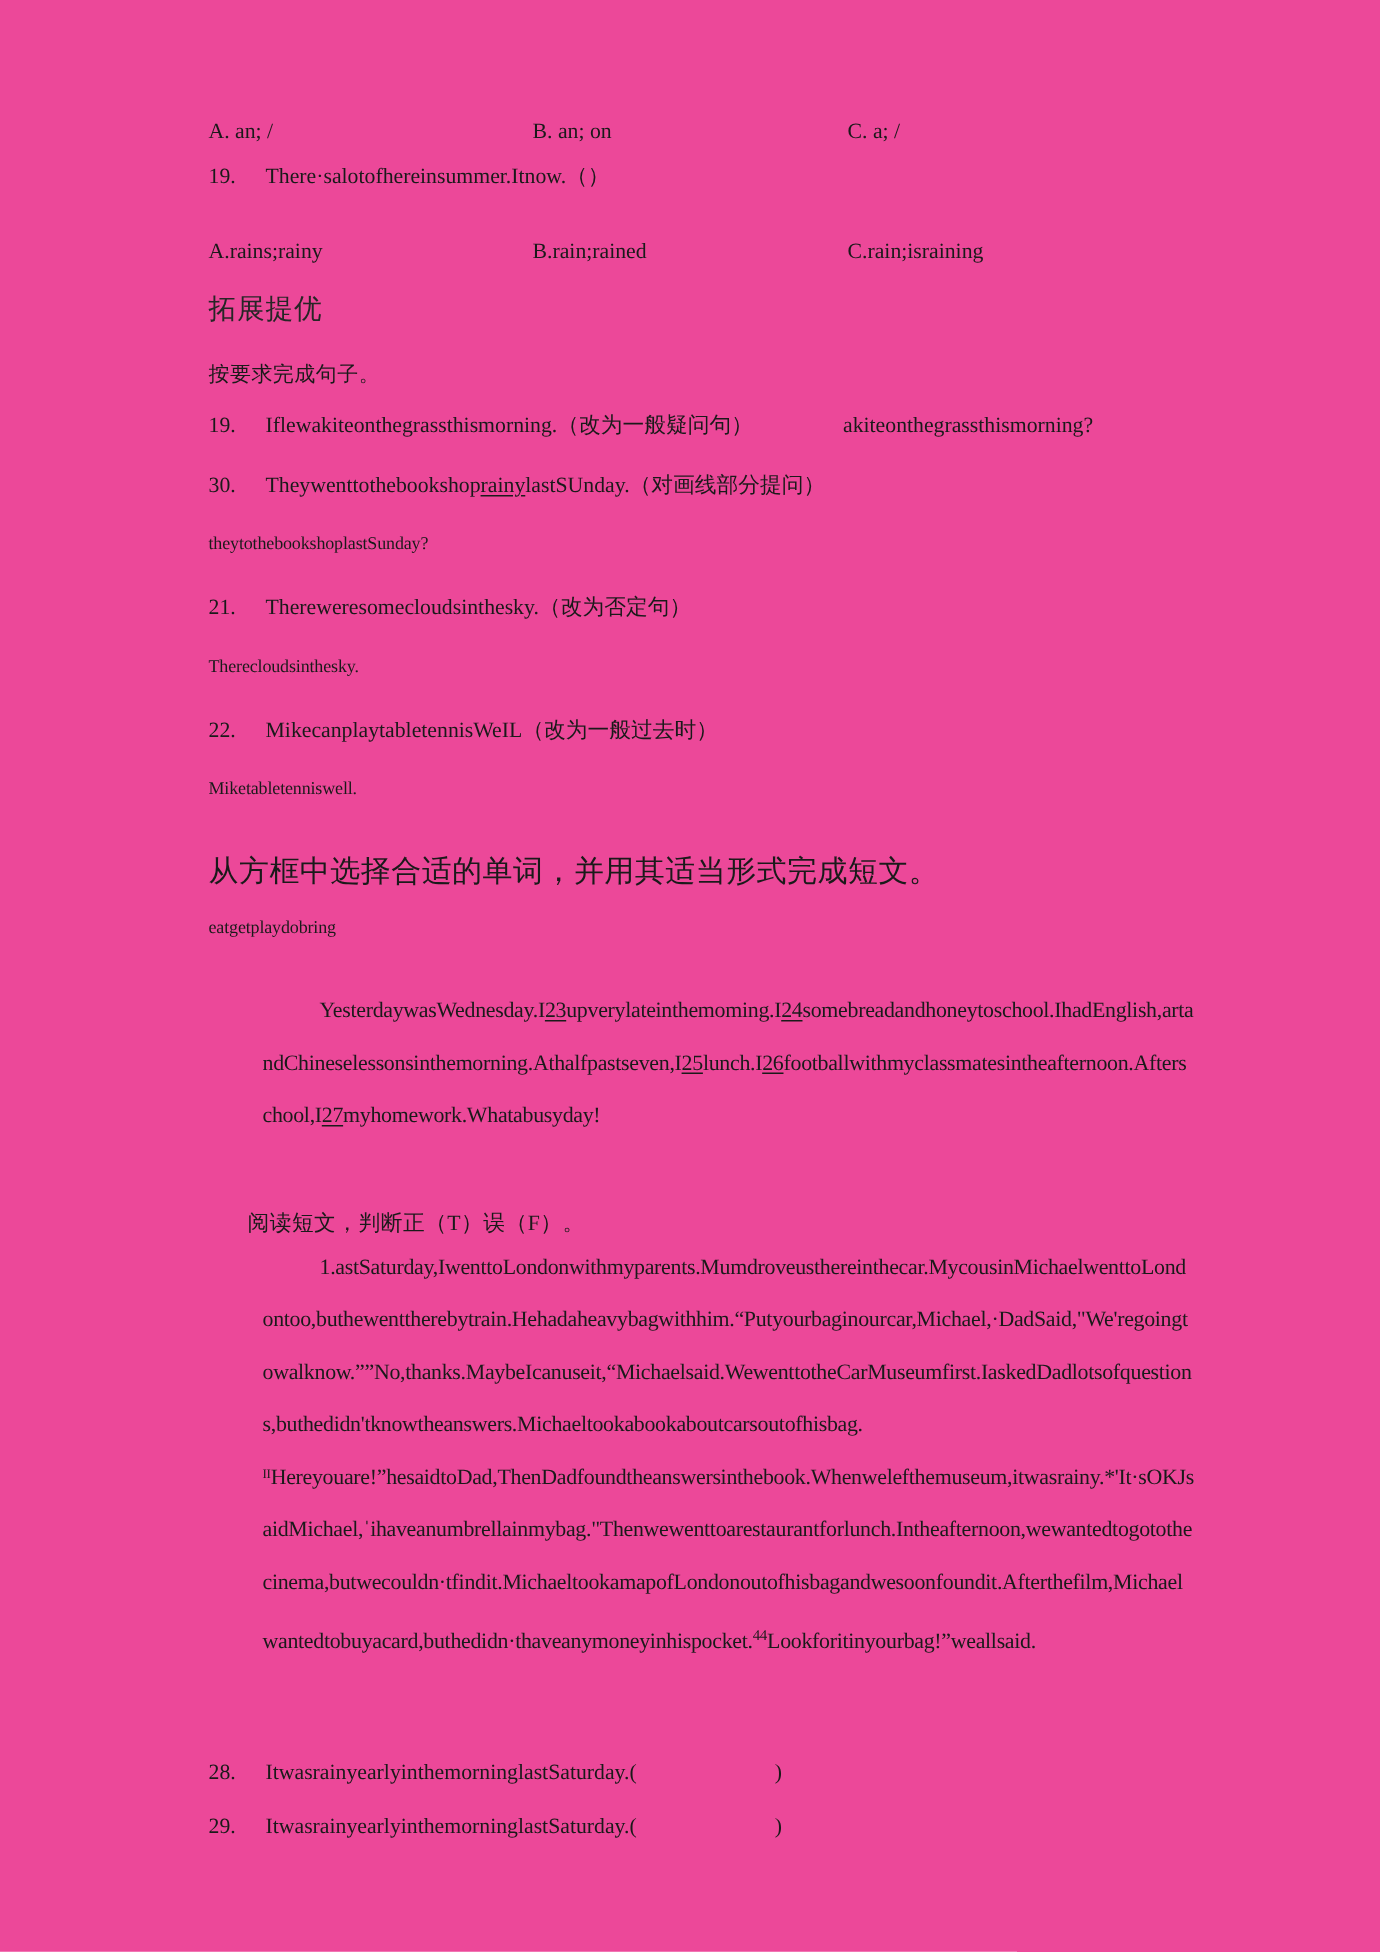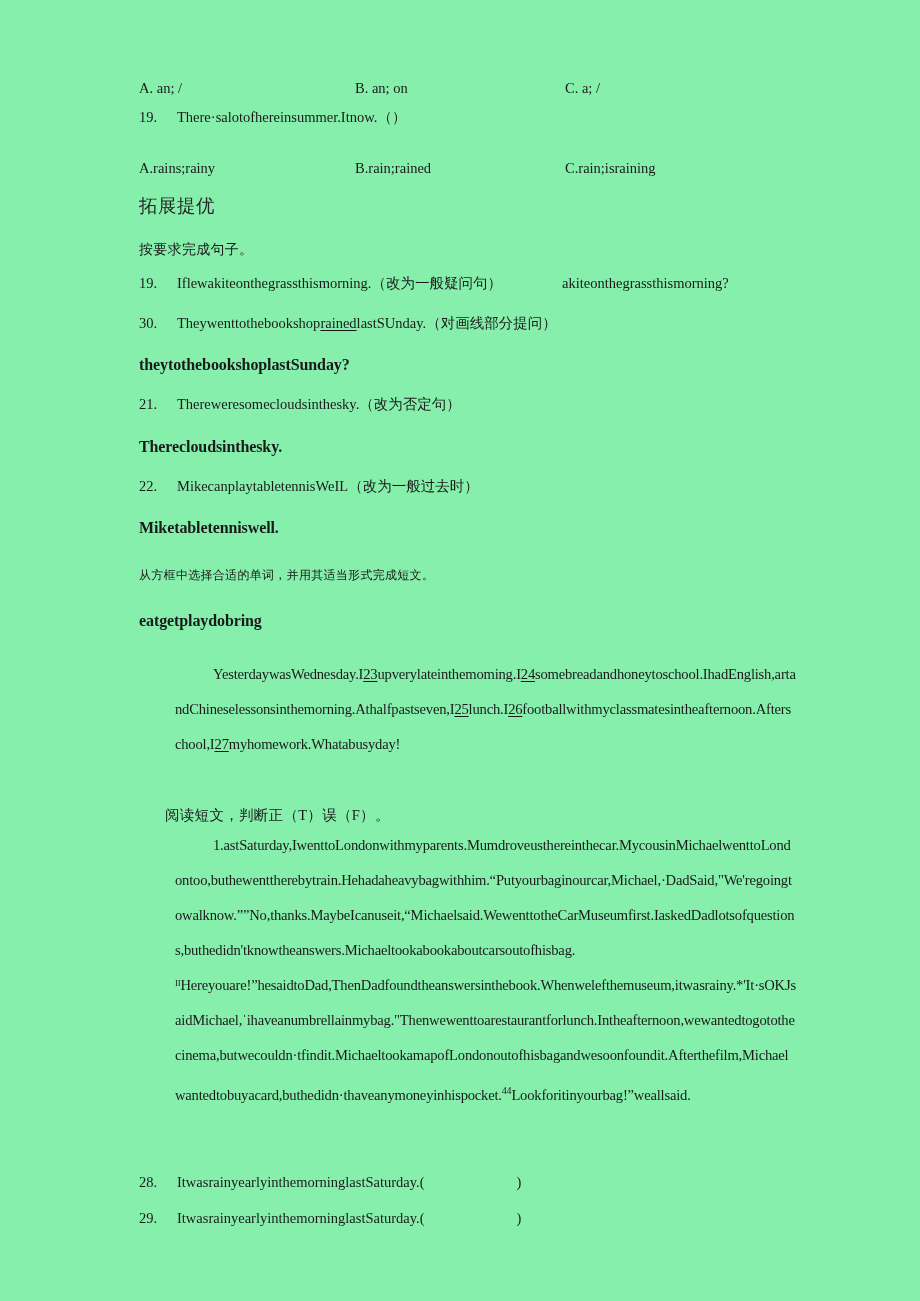--- a/index.html
+++ b/index.html
@@ -21,7 +21,7 @@
     top: 0;
     width: 920px;
     height: 1301px;
-    background: #86efac;
+    background: #ec4899;
   }
   .content {
     position: absolute;

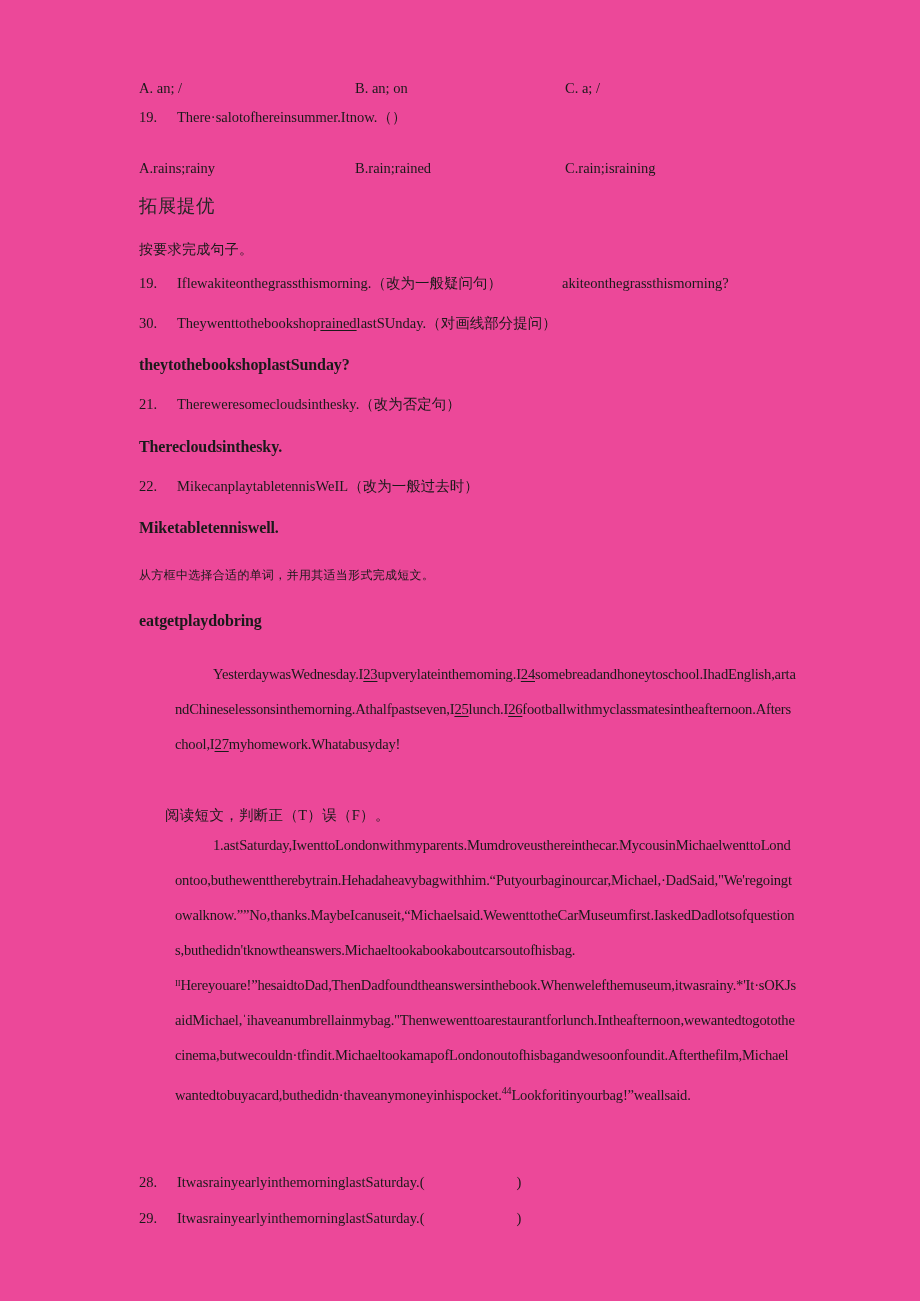--- a/index.html
+++ b/index.html
@@ -135,7 +135,7 @@
     </div>
 
     <div class="qline" style="top:314px;">
-      <span class="qnum">30.</span><span>Theywenttothebookshop</span><u class="ul">rained</u><span>lastSUnday.（对画线部分提问）</span>
+      <span class="qnum">30.</span><span>Theywenttothebookshop</span><u class="ul">rainy</u><span>lastSUnday.（对画线部分提问）</span>
     </div>
     <div class="row" style="top:355px; left:0;">theytothebookshoplastSunday?</div>
 

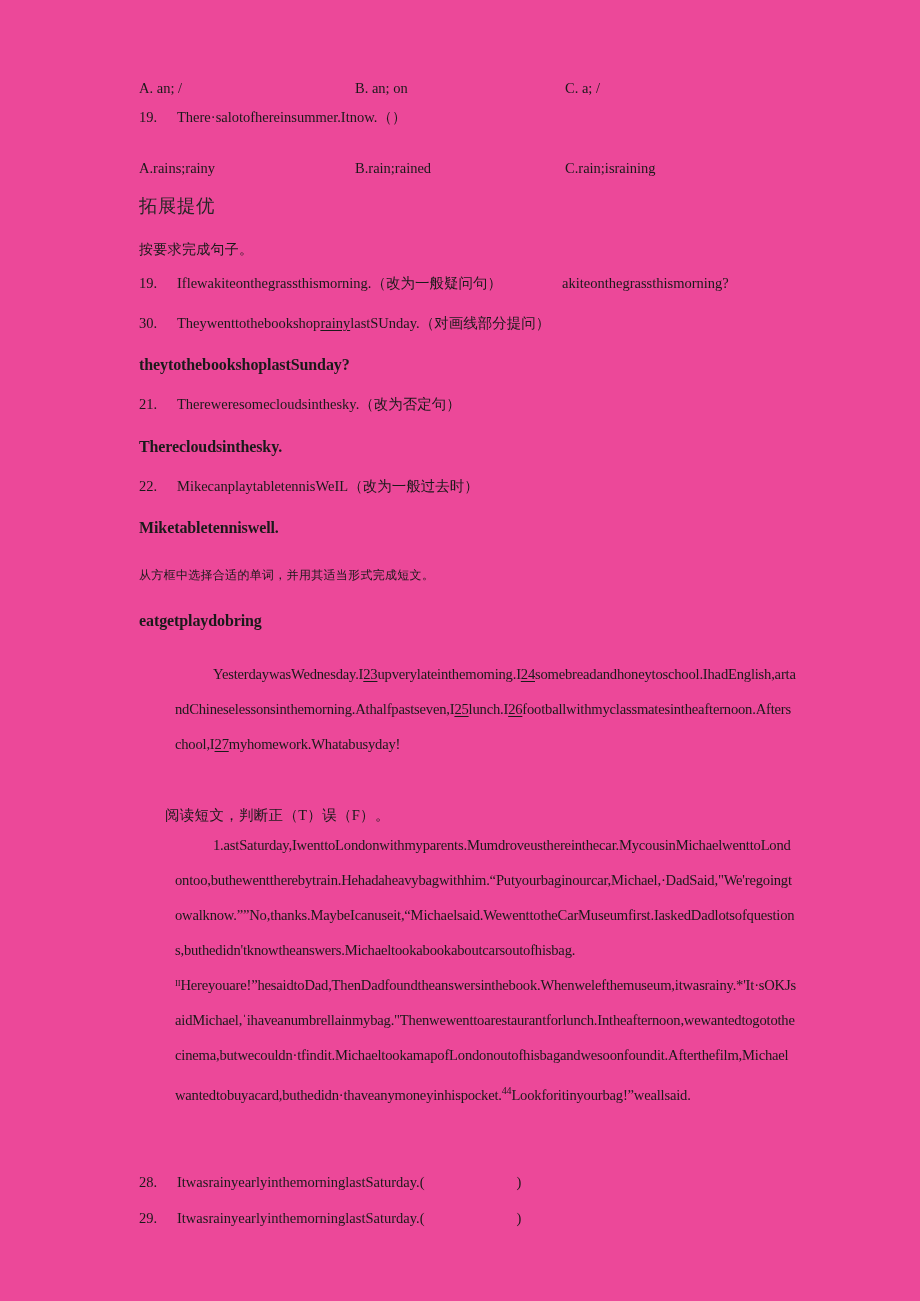--- a/index.html
+++ b/index.html
@@ -34,10 +34,9 @@
   .row {
     position: absolute;
     white-space: nowrap;
-    font-size: 16px;
+    font-size: 12px;
     line-height: 1.25;
     letter-spacing: -0.1px;
-    font-weight: bold;
   }
 
   

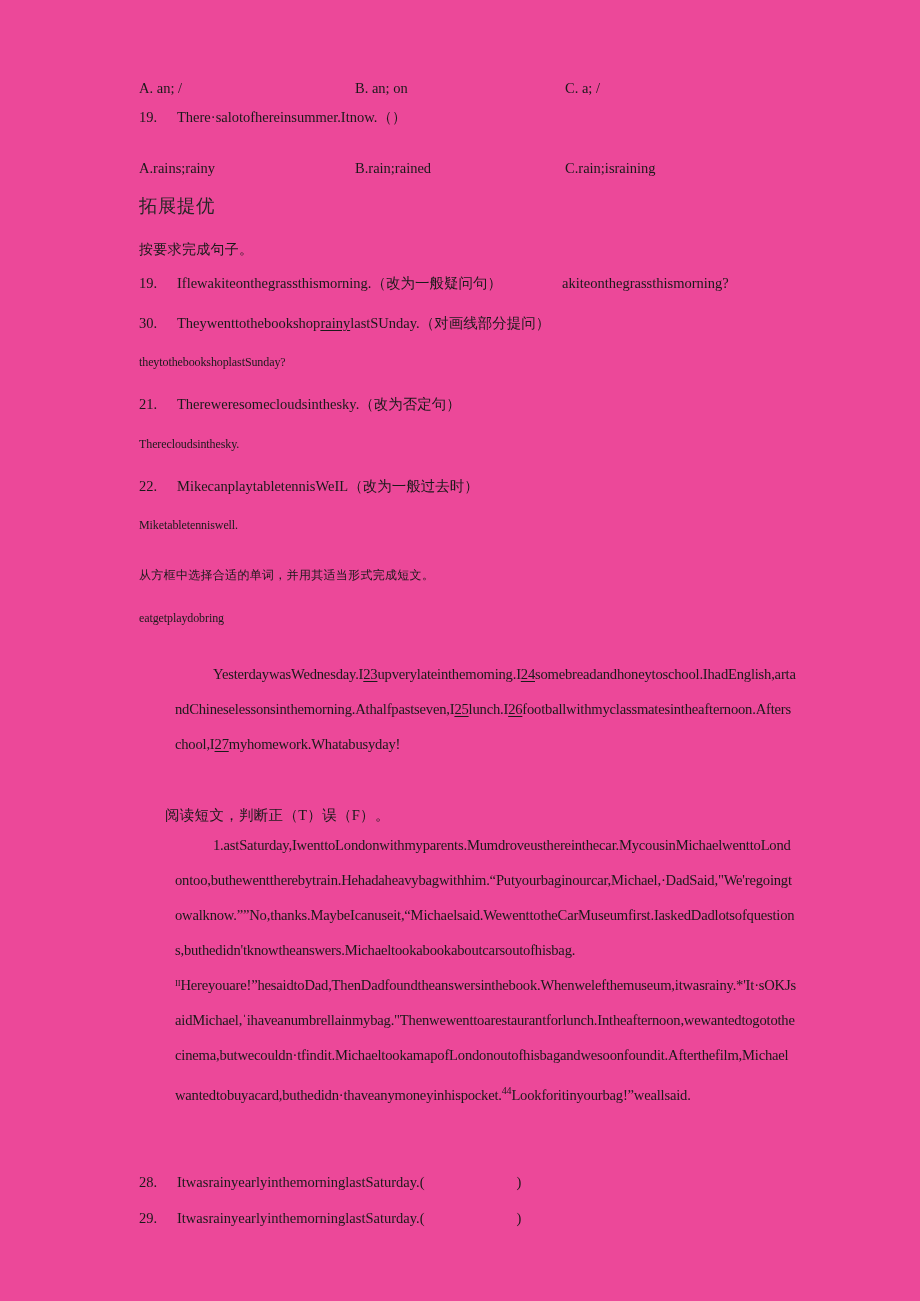--- a/index.html
+++ b/index.html
@@ -148,7 +148,7 @@
     </div>
     <div class="row" style="top:518px; left:0;">Miketabletenniswell.</div>
 
-    <div class="cn-sub" style="top:567px; font-size:12px;font-family:Liberation Mono, monospace;">从方框中选择合适的单词，并用其适当形式完成短文。</div>
+    <div class="cn-sub" style="top:567px; font-size:20px;font-family:Liberation Mono, monospace;">从方框中选择合适的单词，并用其适当形式完成短文。</div>
 
     <div class="row" style="top:611px; left:0;text-align:center;">eatgetplaydobring</div>
 

